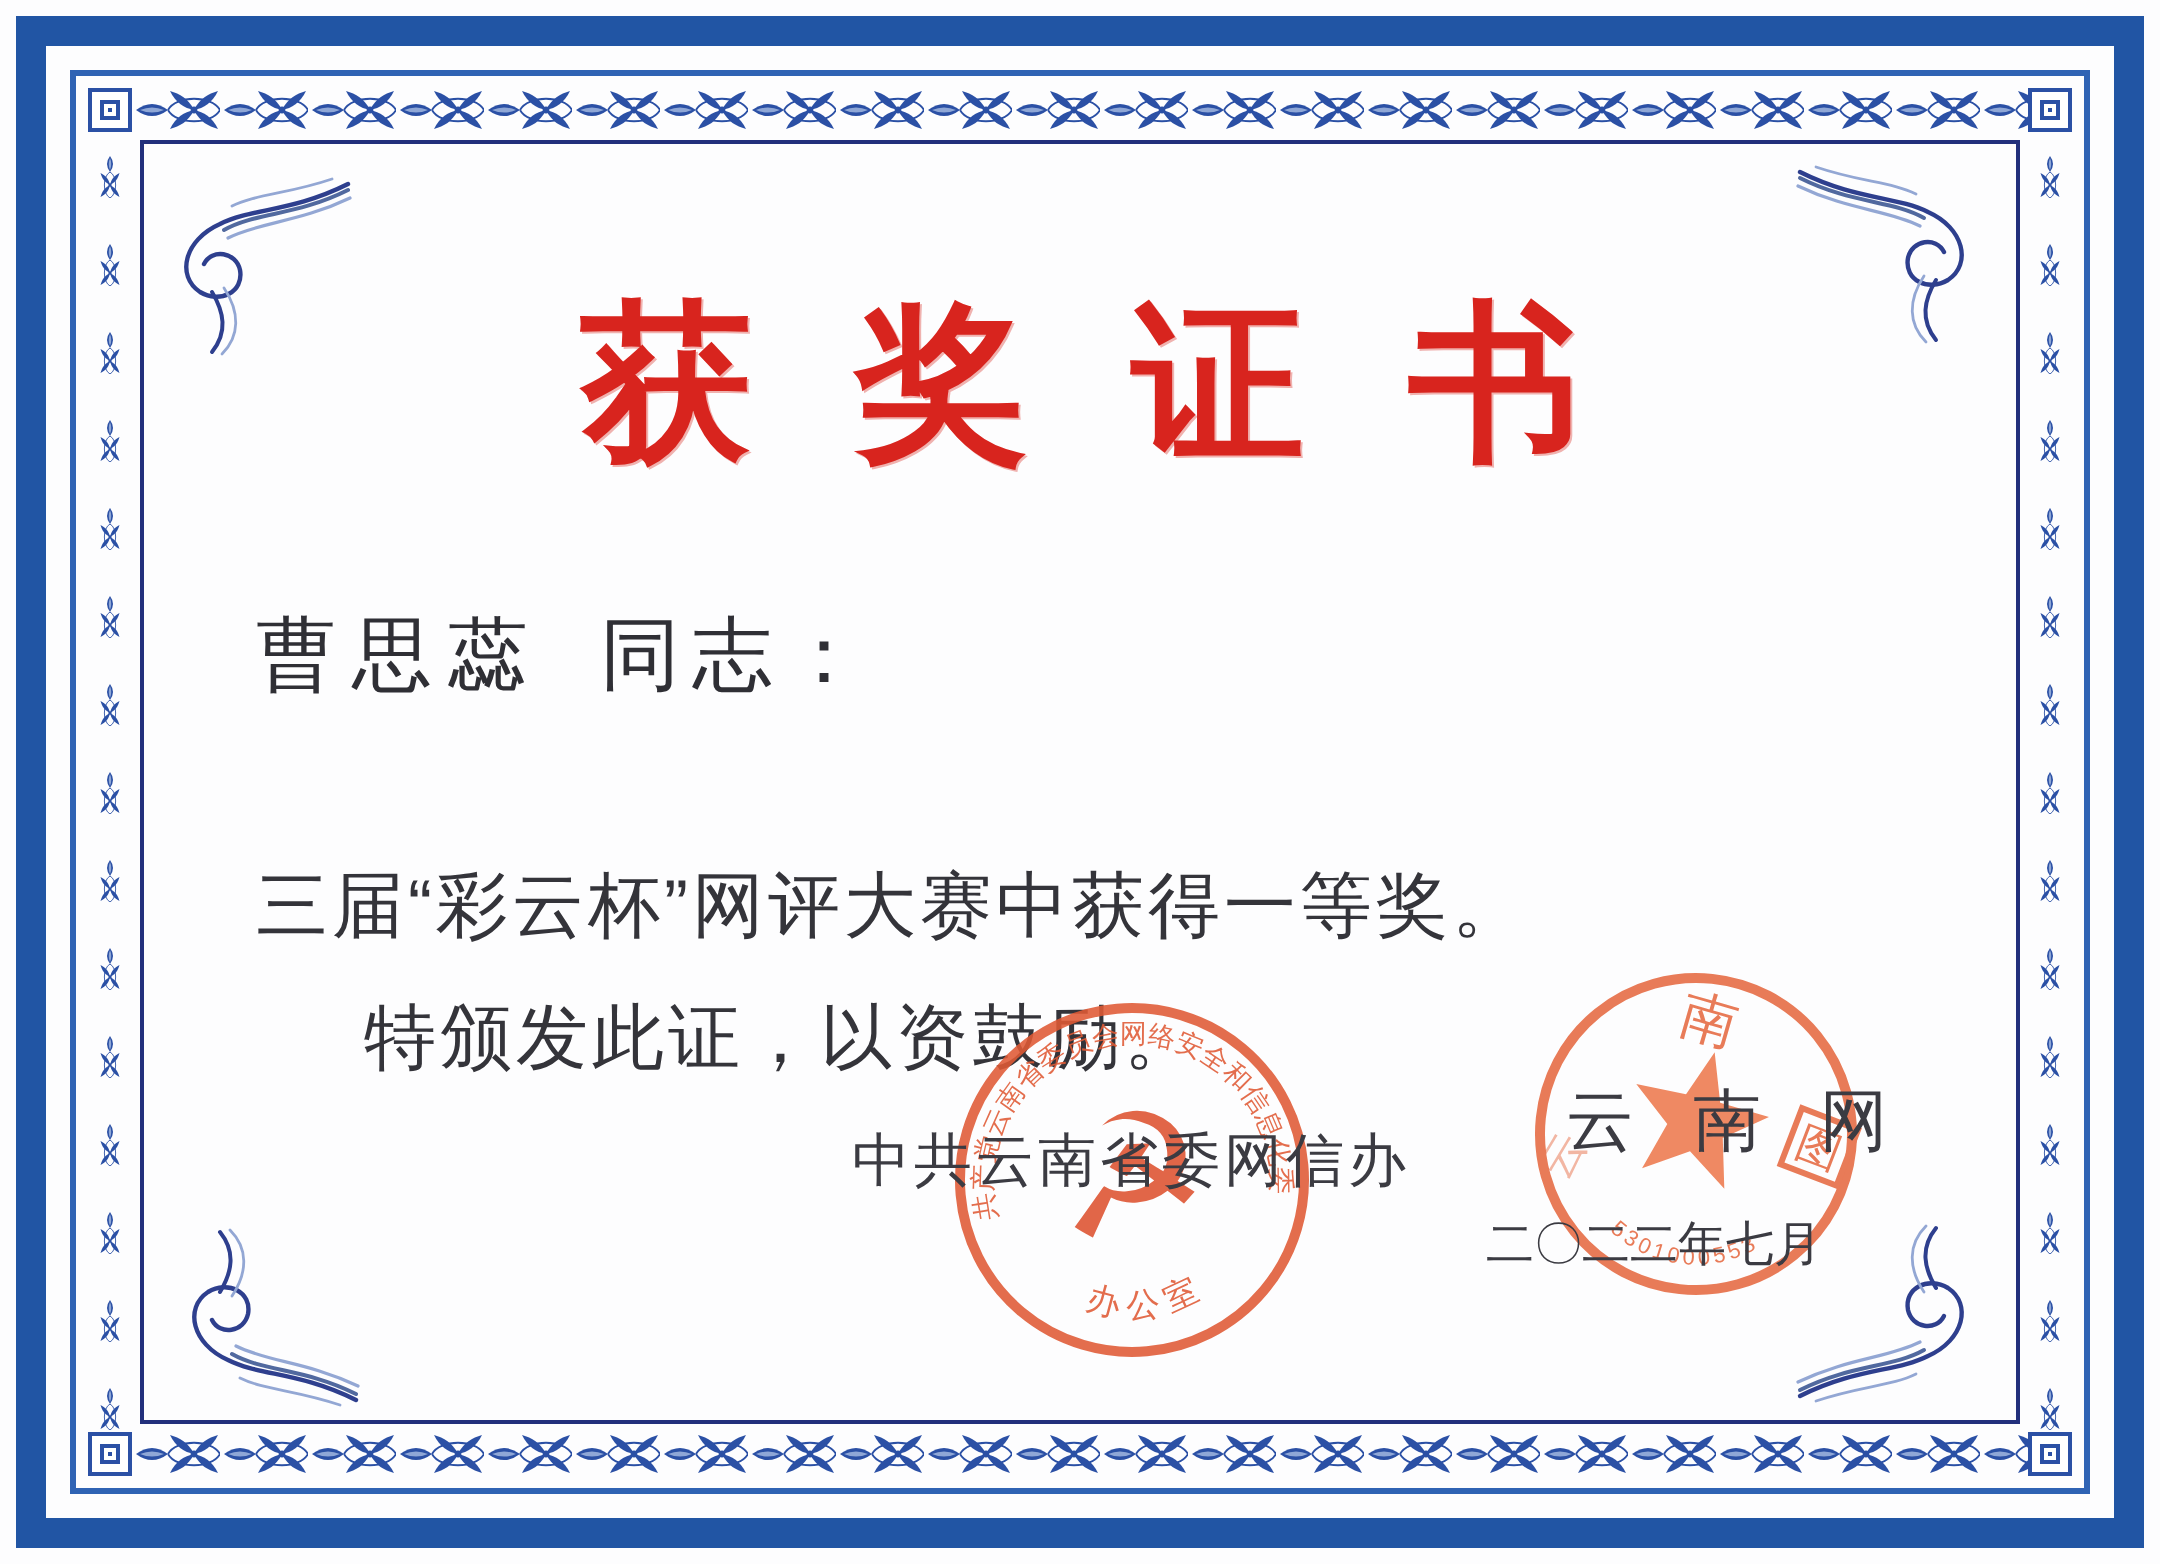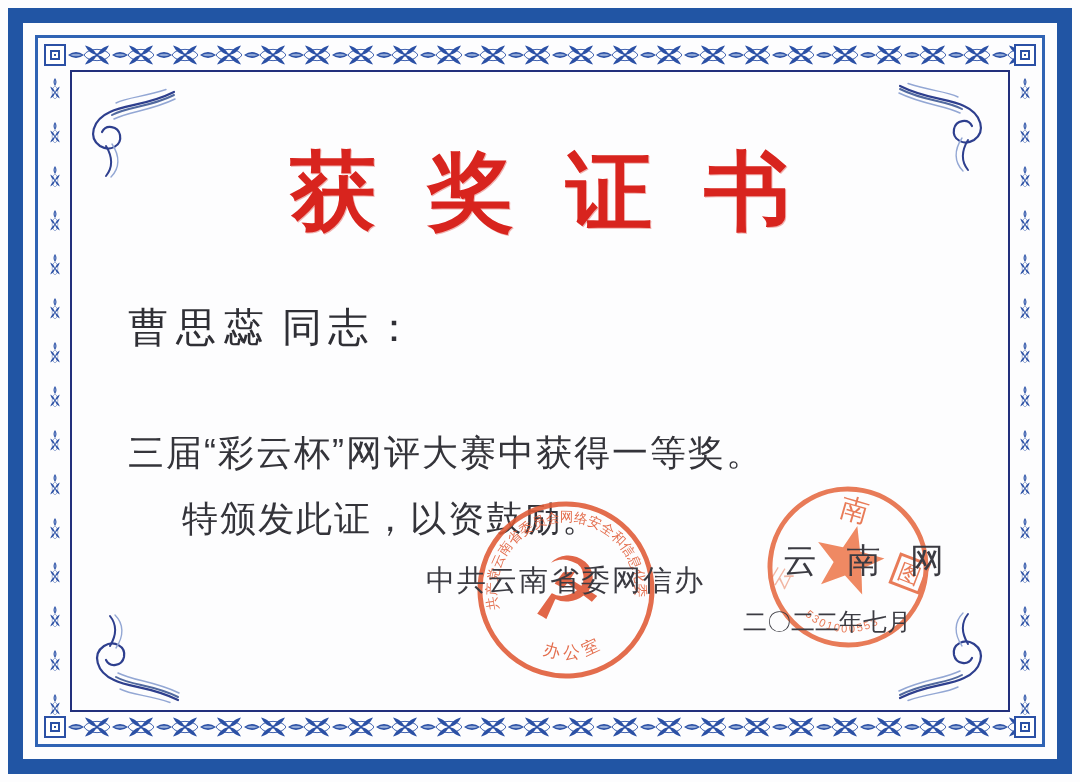--- a/index.html
+++ b/index.html
@@ -43,7 +43,7 @@
   .title span{margin-right:-52px;}
 
   .name-line{position:absolute;left:56px;top:228px;font-size:40px;letter-spacing:8px;color:#2f2f35;}
-  .name-line .salutation{margin-left:10px;letter-spacing:6px;}
+  .name-line .salutation{margin-left:28px;letter-spacing:6px;}
 
   .para{position:absolute;left:56px;right:20px;font-size:36px;line-height:1;color:var(--ink);
         font-family:"Liberation Sans",sans-serif;letter-spacing:2px;}

